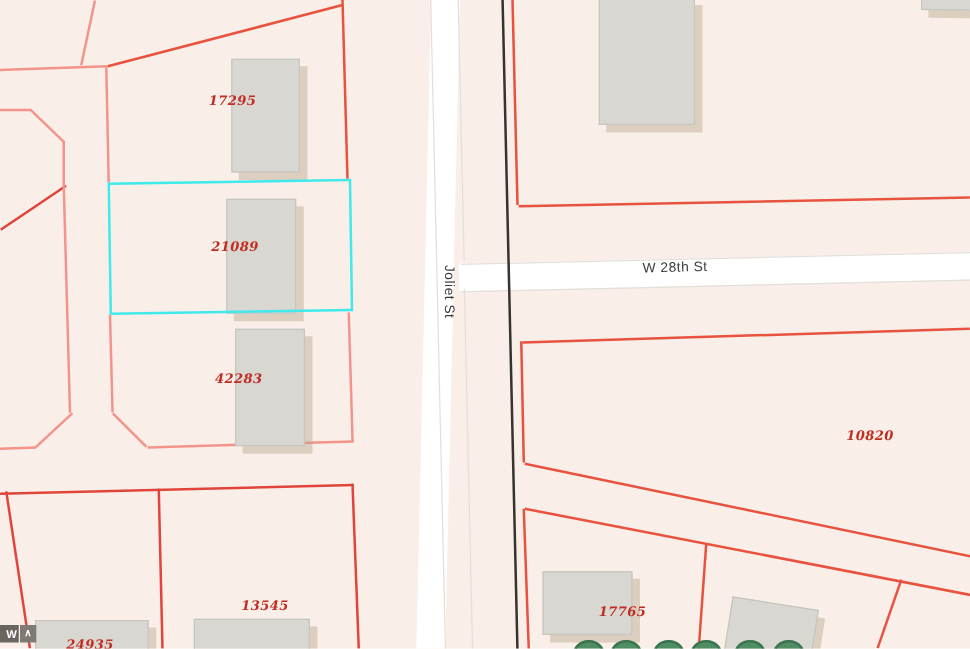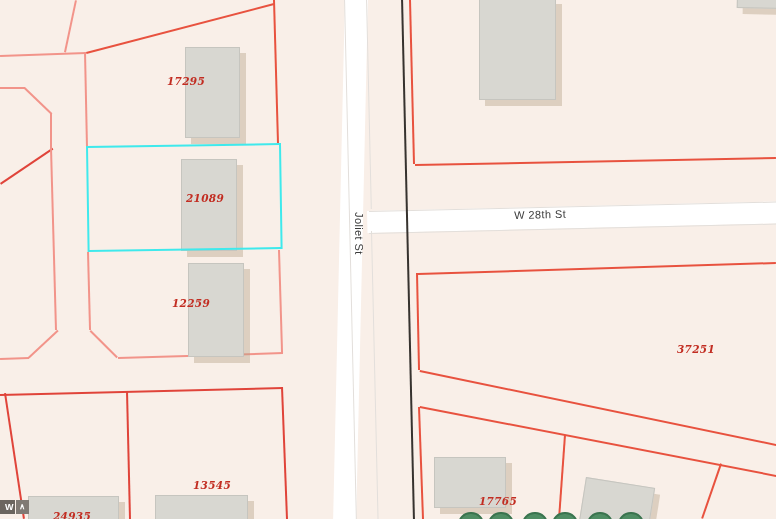--- a/index.html
+++ b/index.html
@@ -110,7 +110,7 @@
   <div class="tree" style="left:618px; top:511.5px;"></div>
 
   <div class="plabel" style="left:167px; top:75px;">17295</div>
-  <div class="plabel" style="left:169px; top:192px;margin-left:17px;">21089</div>
+  <div class="plabel" style="left:169px; top:192px;">21089</div>
   <div class="plabel" style="left:172px; top:297px;">12259</div>
   <div class="plabel" style="left:677px; top:343px;">37251</div>
   <div class="plabel" style="left:53px; top:510px;">24935</div>

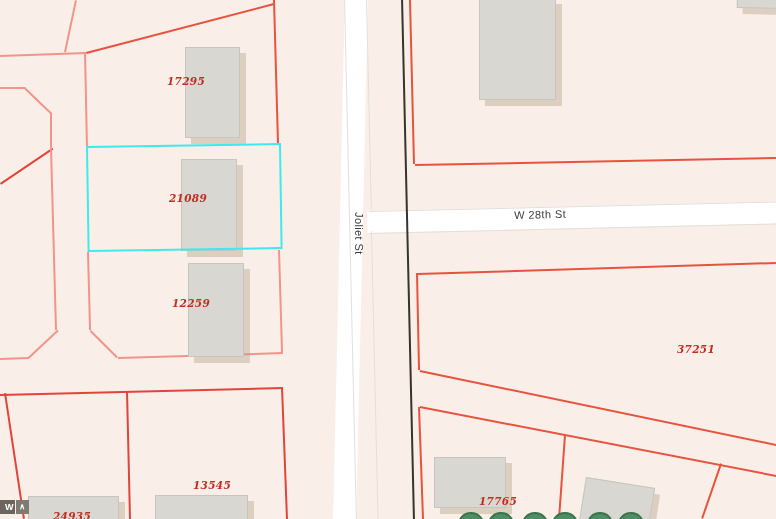--- a/index.html
+++ b/index.html
@@ -111,7 +111,7 @@
 
   <div class="plabel" style="left:167px; top:75px;">17295</div>
   <div class="plabel" style="left:169px; top:192px;">21089</div>
-  <div class="plabel" style="left:172px; top:297px;">12259</div>
+  <div class="plabel" style="left:172px; top:297px;">42283</div>
   <div class="plabel" style="left:677px; top:343px;">37251</div>
   <div class="plabel" style="left:53px; top:510px;">24935</div>
   <div class="plabel" style="left:193px; top:479px;">13545</div>

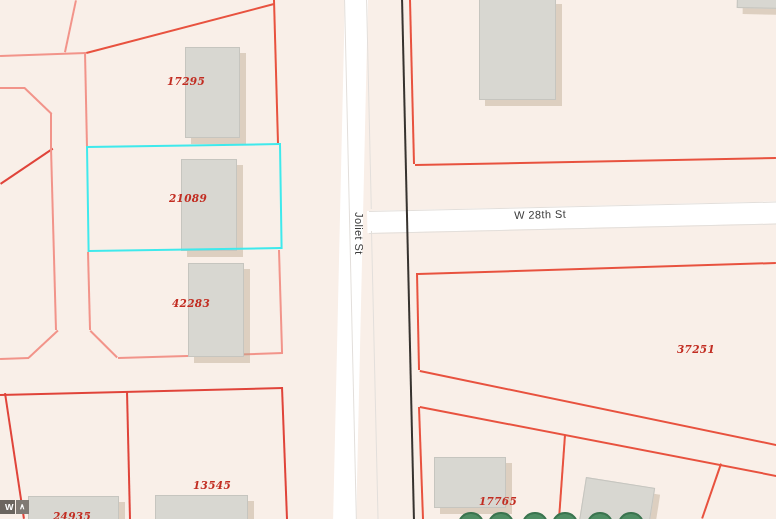--- a/index.html
+++ b/index.html
@@ -112,7 +112,7 @@
   <div class="plabel" style="left:167px; top:75px;">17295</div>
   <div class="plabel" style="left:169px; top:192px;">21089</div>
   <div class="plabel" style="left:172px; top:297px;">42283</div>
-  <div class="plabel" style="left:677px; top:343px;">37251</div>
+  <div class="plabel" style="left:677px; top:343px;">10820</div>
   <div class="plabel" style="left:53px; top:510px;">24935</div>
   <div class="plabel" style="left:193px; top:479px;">13545</div>
   <div class="plabel" style="left:479px; top:495px;font-style:italic;">17765</div>

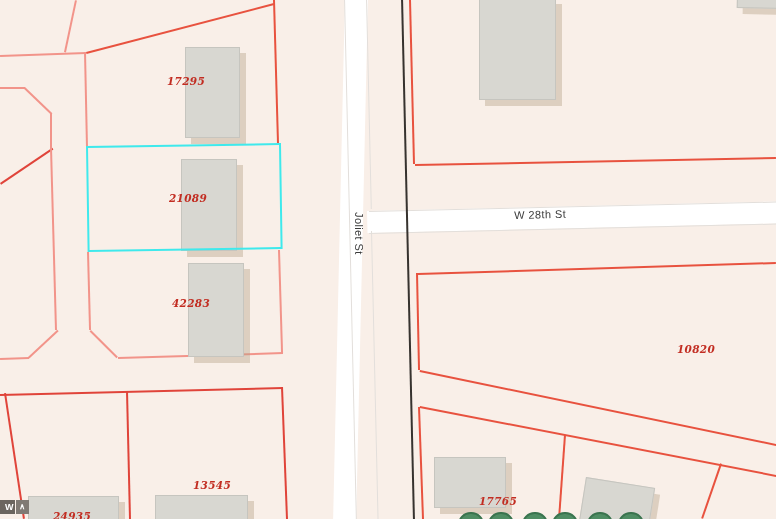--- a/index.html
+++ b/index.html
@@ -115,7 +115,7 @@
   <div class="plabel" style="left:677px; top:343px;">10820</div>
   <div class="plabel" style="left:53px; top:510px;">24935</div>
   <div class="plabel" style="left:193px; top:479px;">13545</div>
-  <div class="plabel" style="left:479px; top:495px;font-style:italic;">17765</div>
+  <div class="plabel" style="left:479px; top:484px;font-style:italic;">17765</div>
 
   <div class="stlabel" style="left:365px; top:212px; transform:rotate(90deg); transform-origin:0 0;">Joliet St</div>
   <div class="stlabel" style="left:514px; top:209px; transform:rotate(-1.4deg); transform-origin:0 0;">W 28th St</div>

